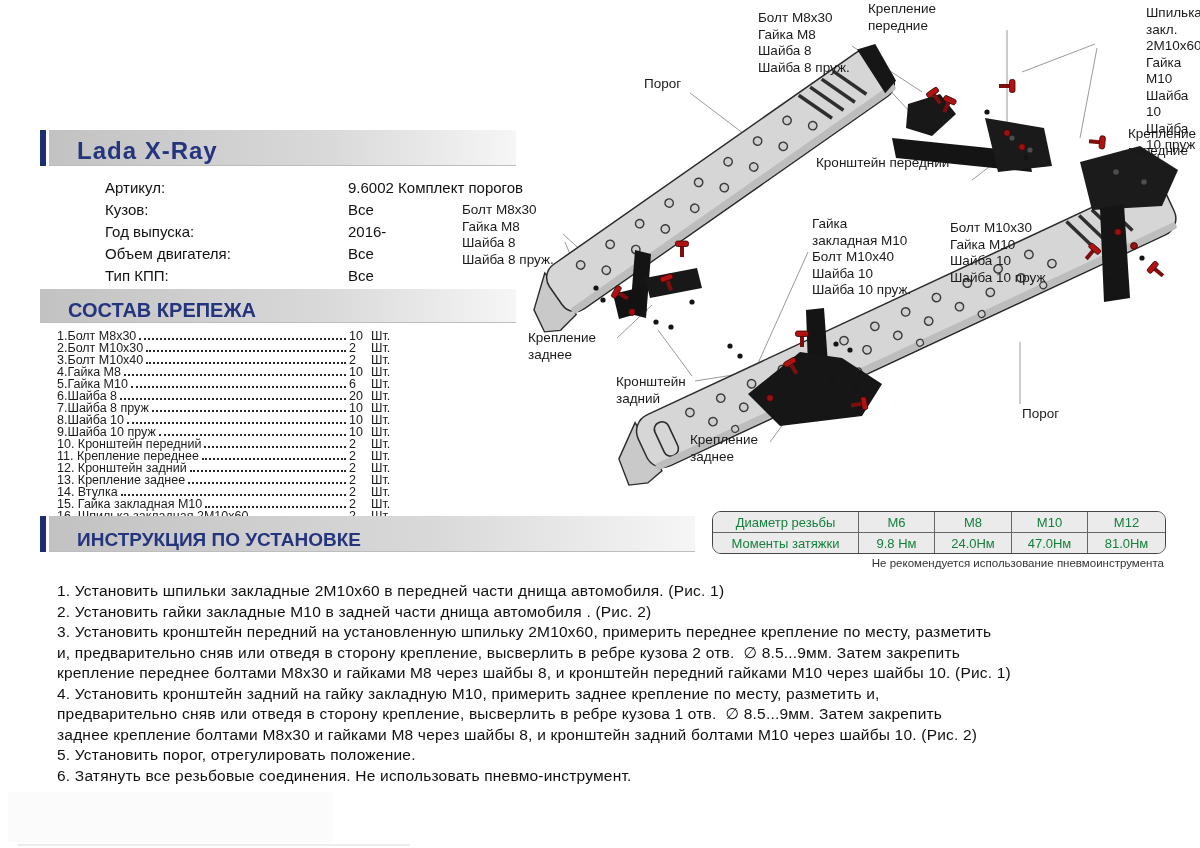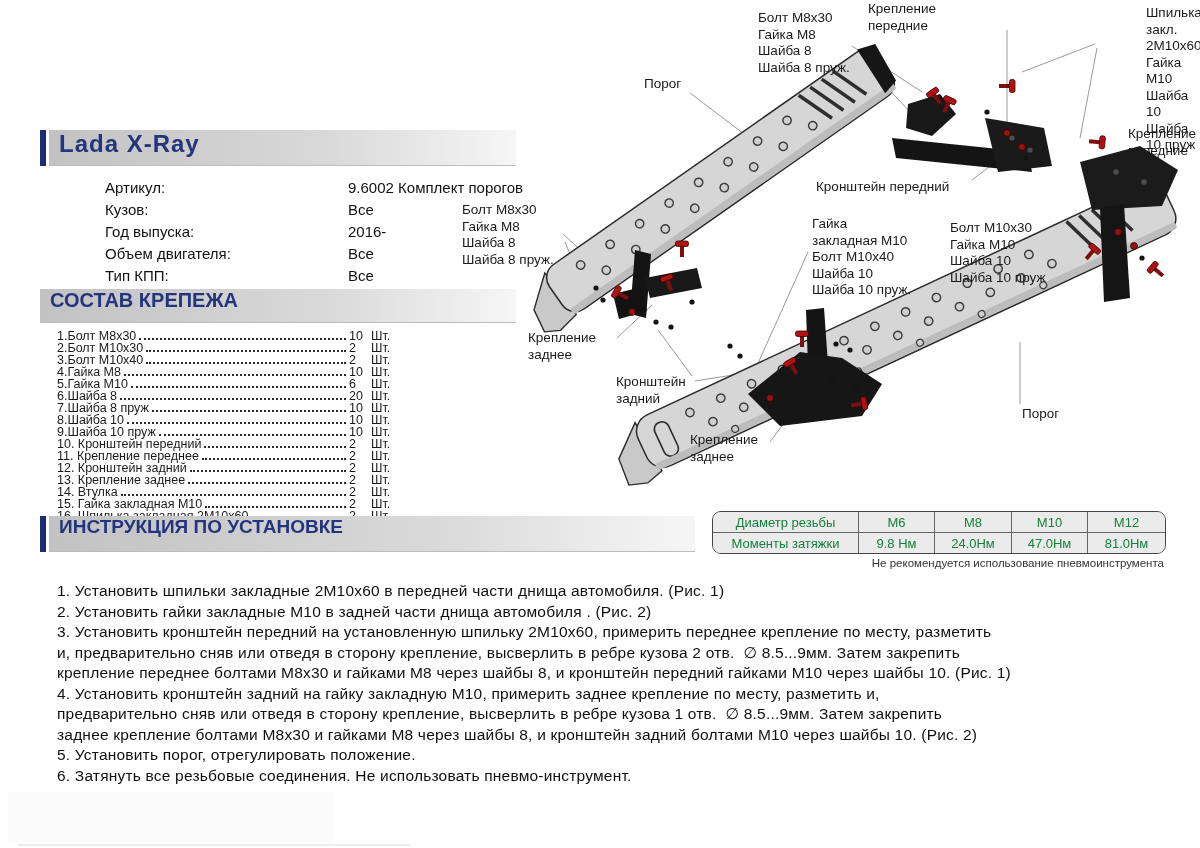--- a/index.html
+++ b/index.html
@@ -9,7 +9,7 @@
   .bar{position:absolute;display:flex;}
   .bar .stripe{width:6px;background:#1d2d72;margin-right:3px;}
   .bar .bg{flex:1;background:linear-gradient(to right,#c2c2c2 0%,#d9d9d9 60%,#f6f6f6 100%);
-           display:flex;align-items:flex-start;padding-left:10px;border-bottom:1px solid #bdbdbd;}
+           display:flex;align-items:flex-end;padding-left:28px;border-bottom:1px solid #bdbdbd;}
   .bar .bg span{color:#24357E;font-weight:bold;}
   #title-bar{left:40px;top:130px;width:476px;height:36px;}
   #title-bar .bg span{font-size:24px;letter-spacing:1px;}

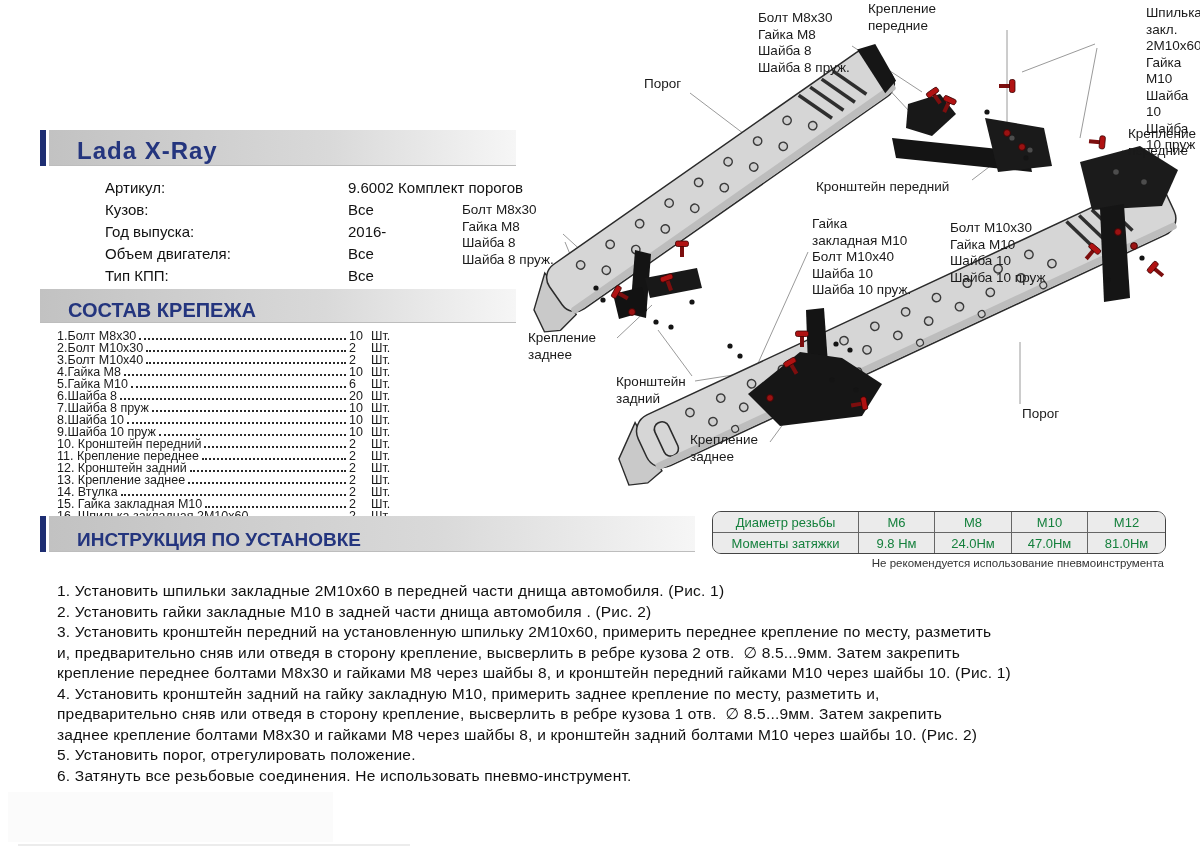--- a/index.html
+++ b/index.html
@@ -245,7 +245,7 @@
 Шайба 10 пруж</div>
   <div class="dlabel" style="left:1128px;top:126px;">Крепление
 передние</div>
-  <div class="dlabel" style="left:816px;top:179px;">Кронштейн передний</div>
+  <div class="dlabel" style="left:816px;top:155px;">Кронштейн передний</div>
   <div class="dlabel" style="left:812px;top:216px;">Гайка
 закладная М10
 Болт М10х40

